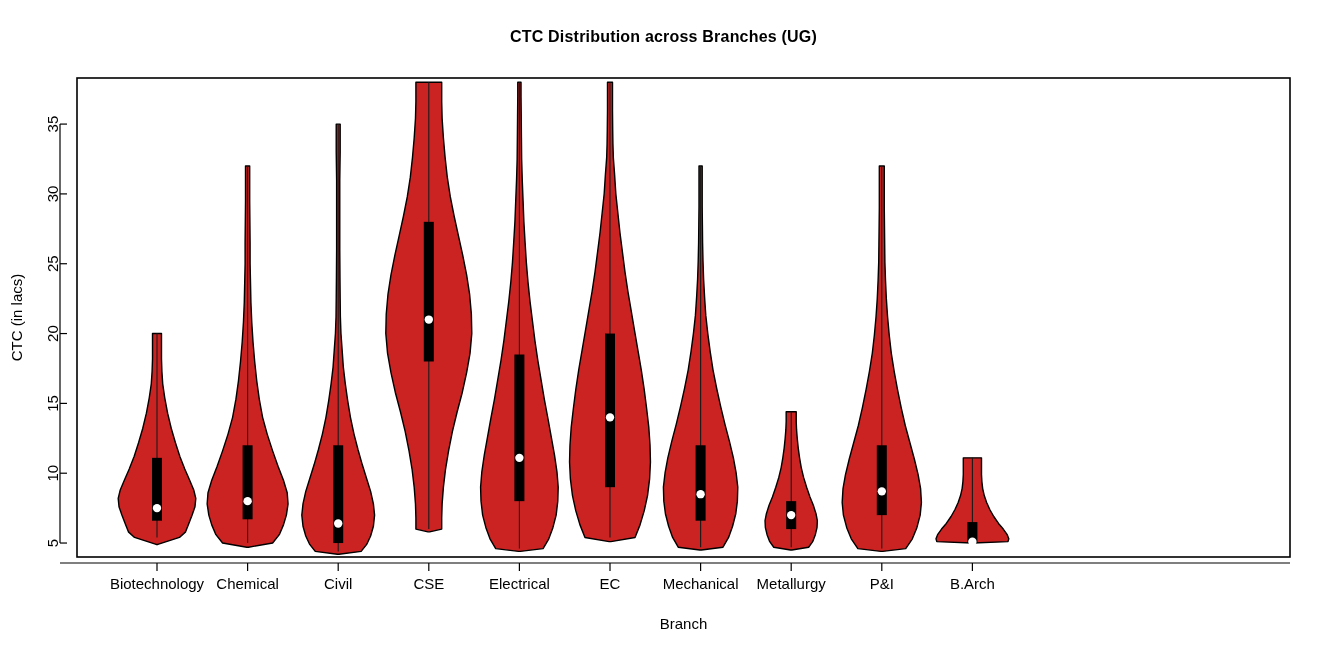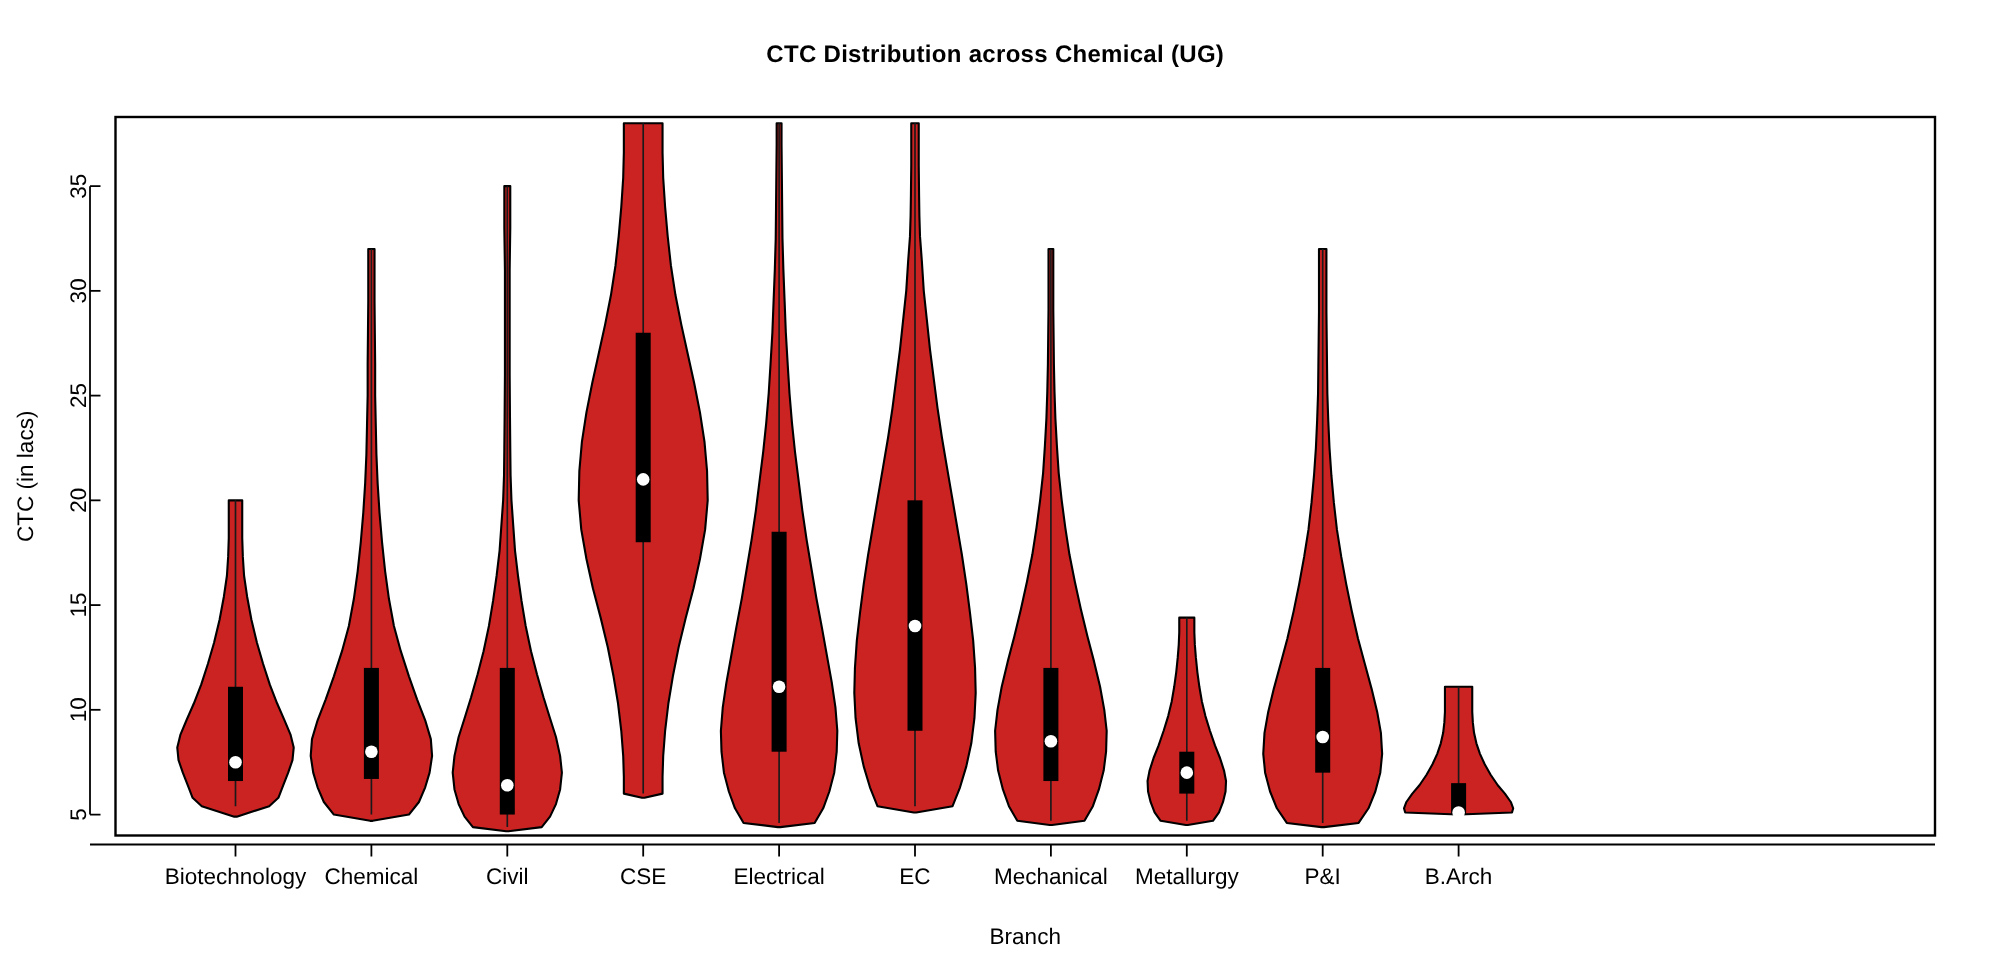--- a/index.html
+++ b/index.html
@@ -47,7 +47,7 @@
 
 <div id="root">
 
-  <div id="chart-title">CTC Distribution across Chemical (UG)</div>
+  <div id="chart-title">CTC Distribution across Branches (UG)</div>
 
   <svg id="plot-svg" width="1327" height="653">
     <g id="y-axis-group">

